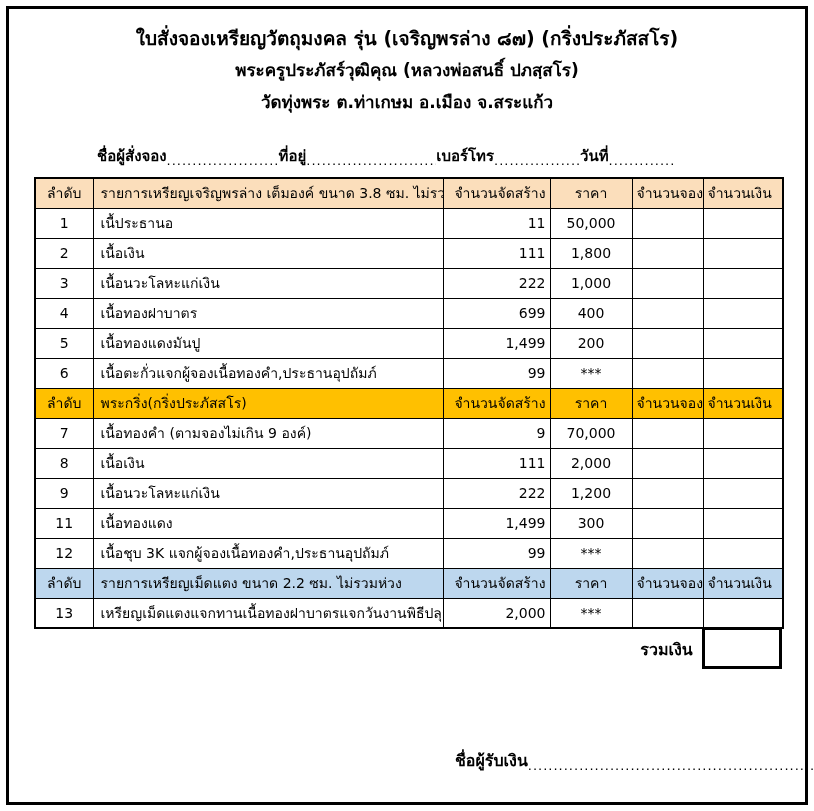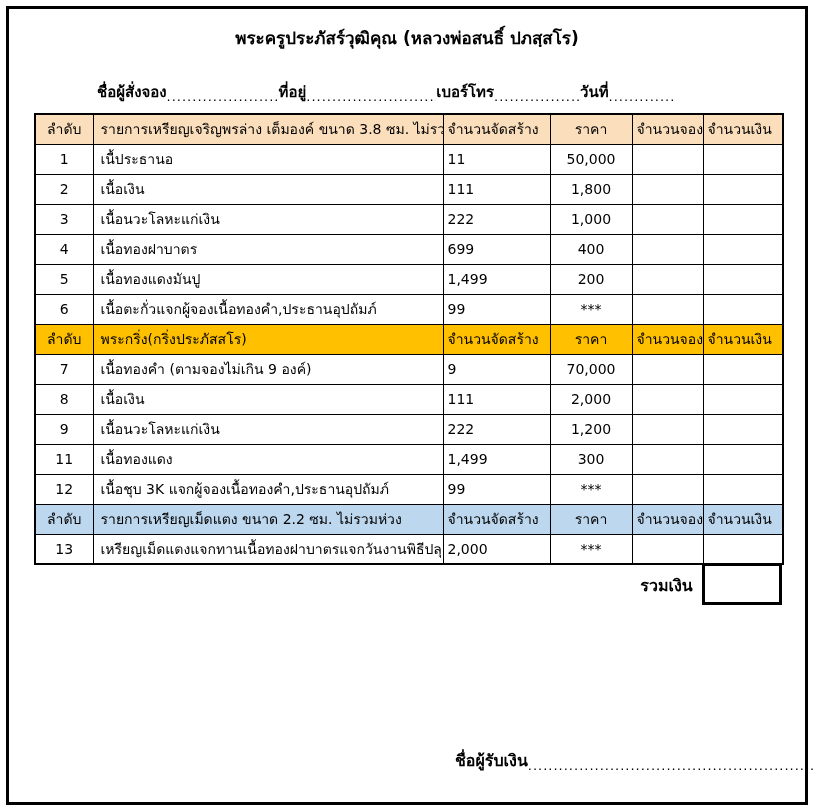--- a/index.html
+++ b/index.html
@@ -73,6 +73,7 @@
 <div class="page">
 
   <div class="titles">
+    <div class="title-1">ใบสั่งจองเหรียญวัตถุมงคล  รุ่น  (เจริญพรล่าง ๘๗) (กริ่งประภัสสโร)</div>
     <div class="title-2">พระครูประภัสร์วุฒิคุณ  (หลวงพ่อสนธิ์  ปภสฺสโร)</div>
   </div>
 

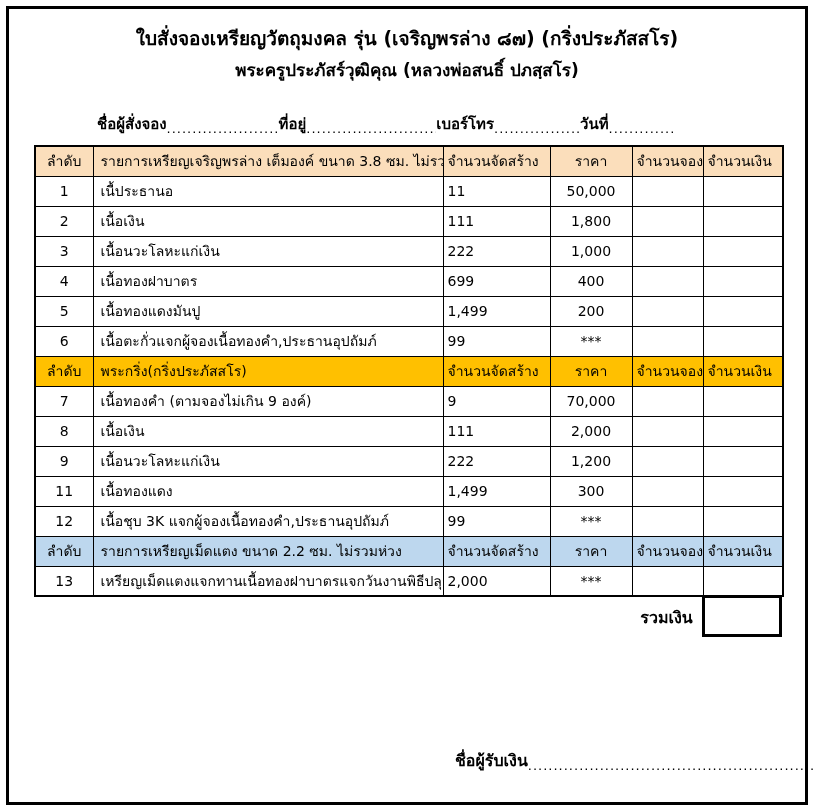--- a/index.html
+++ b/index.html
@@ -75,6 +75,7 @@
   <div class="titles">
     <div class="title-1">ใบสั่งจองเหรียญวัตถุมงคล  รุ่น  (เจริญพรล่าง ๘๗) (กริ่งประภัสสโร)</div>
     <div class="title-2">พระครูประภัสร์วุฒิคุณ  (หลวงพ่อสนธิ์  ปภสฺสโร)</div>
+    <div class="title-3">วัดทุ่งพระ  ต.ท่าเกษม  อ.เมือง  จ.สระแก้ว</div>
   </div>
 
   <div class="form-line">

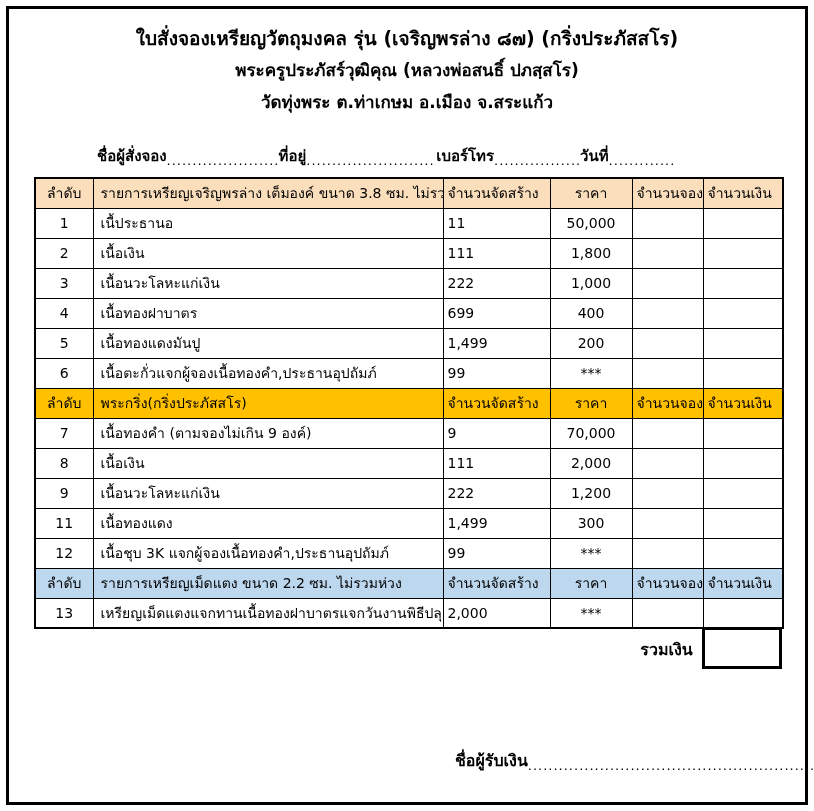--- a/index.html
+++ b/index.html
@@ -40,7 +40,7 @@
   }
   td.c-no{width:58px;text-align:center;}
   td.c-item{width:350px;text-align:left;padding-left:7px;}
-  td.c-made{width:107px;text-align:left;}
+  td.c-made{width:107px;text-align:right;}
   td.c-price{width:82px;text-align:center;}
   td.c-order{width:71px;}
   td.c-amount{width:80px;}

